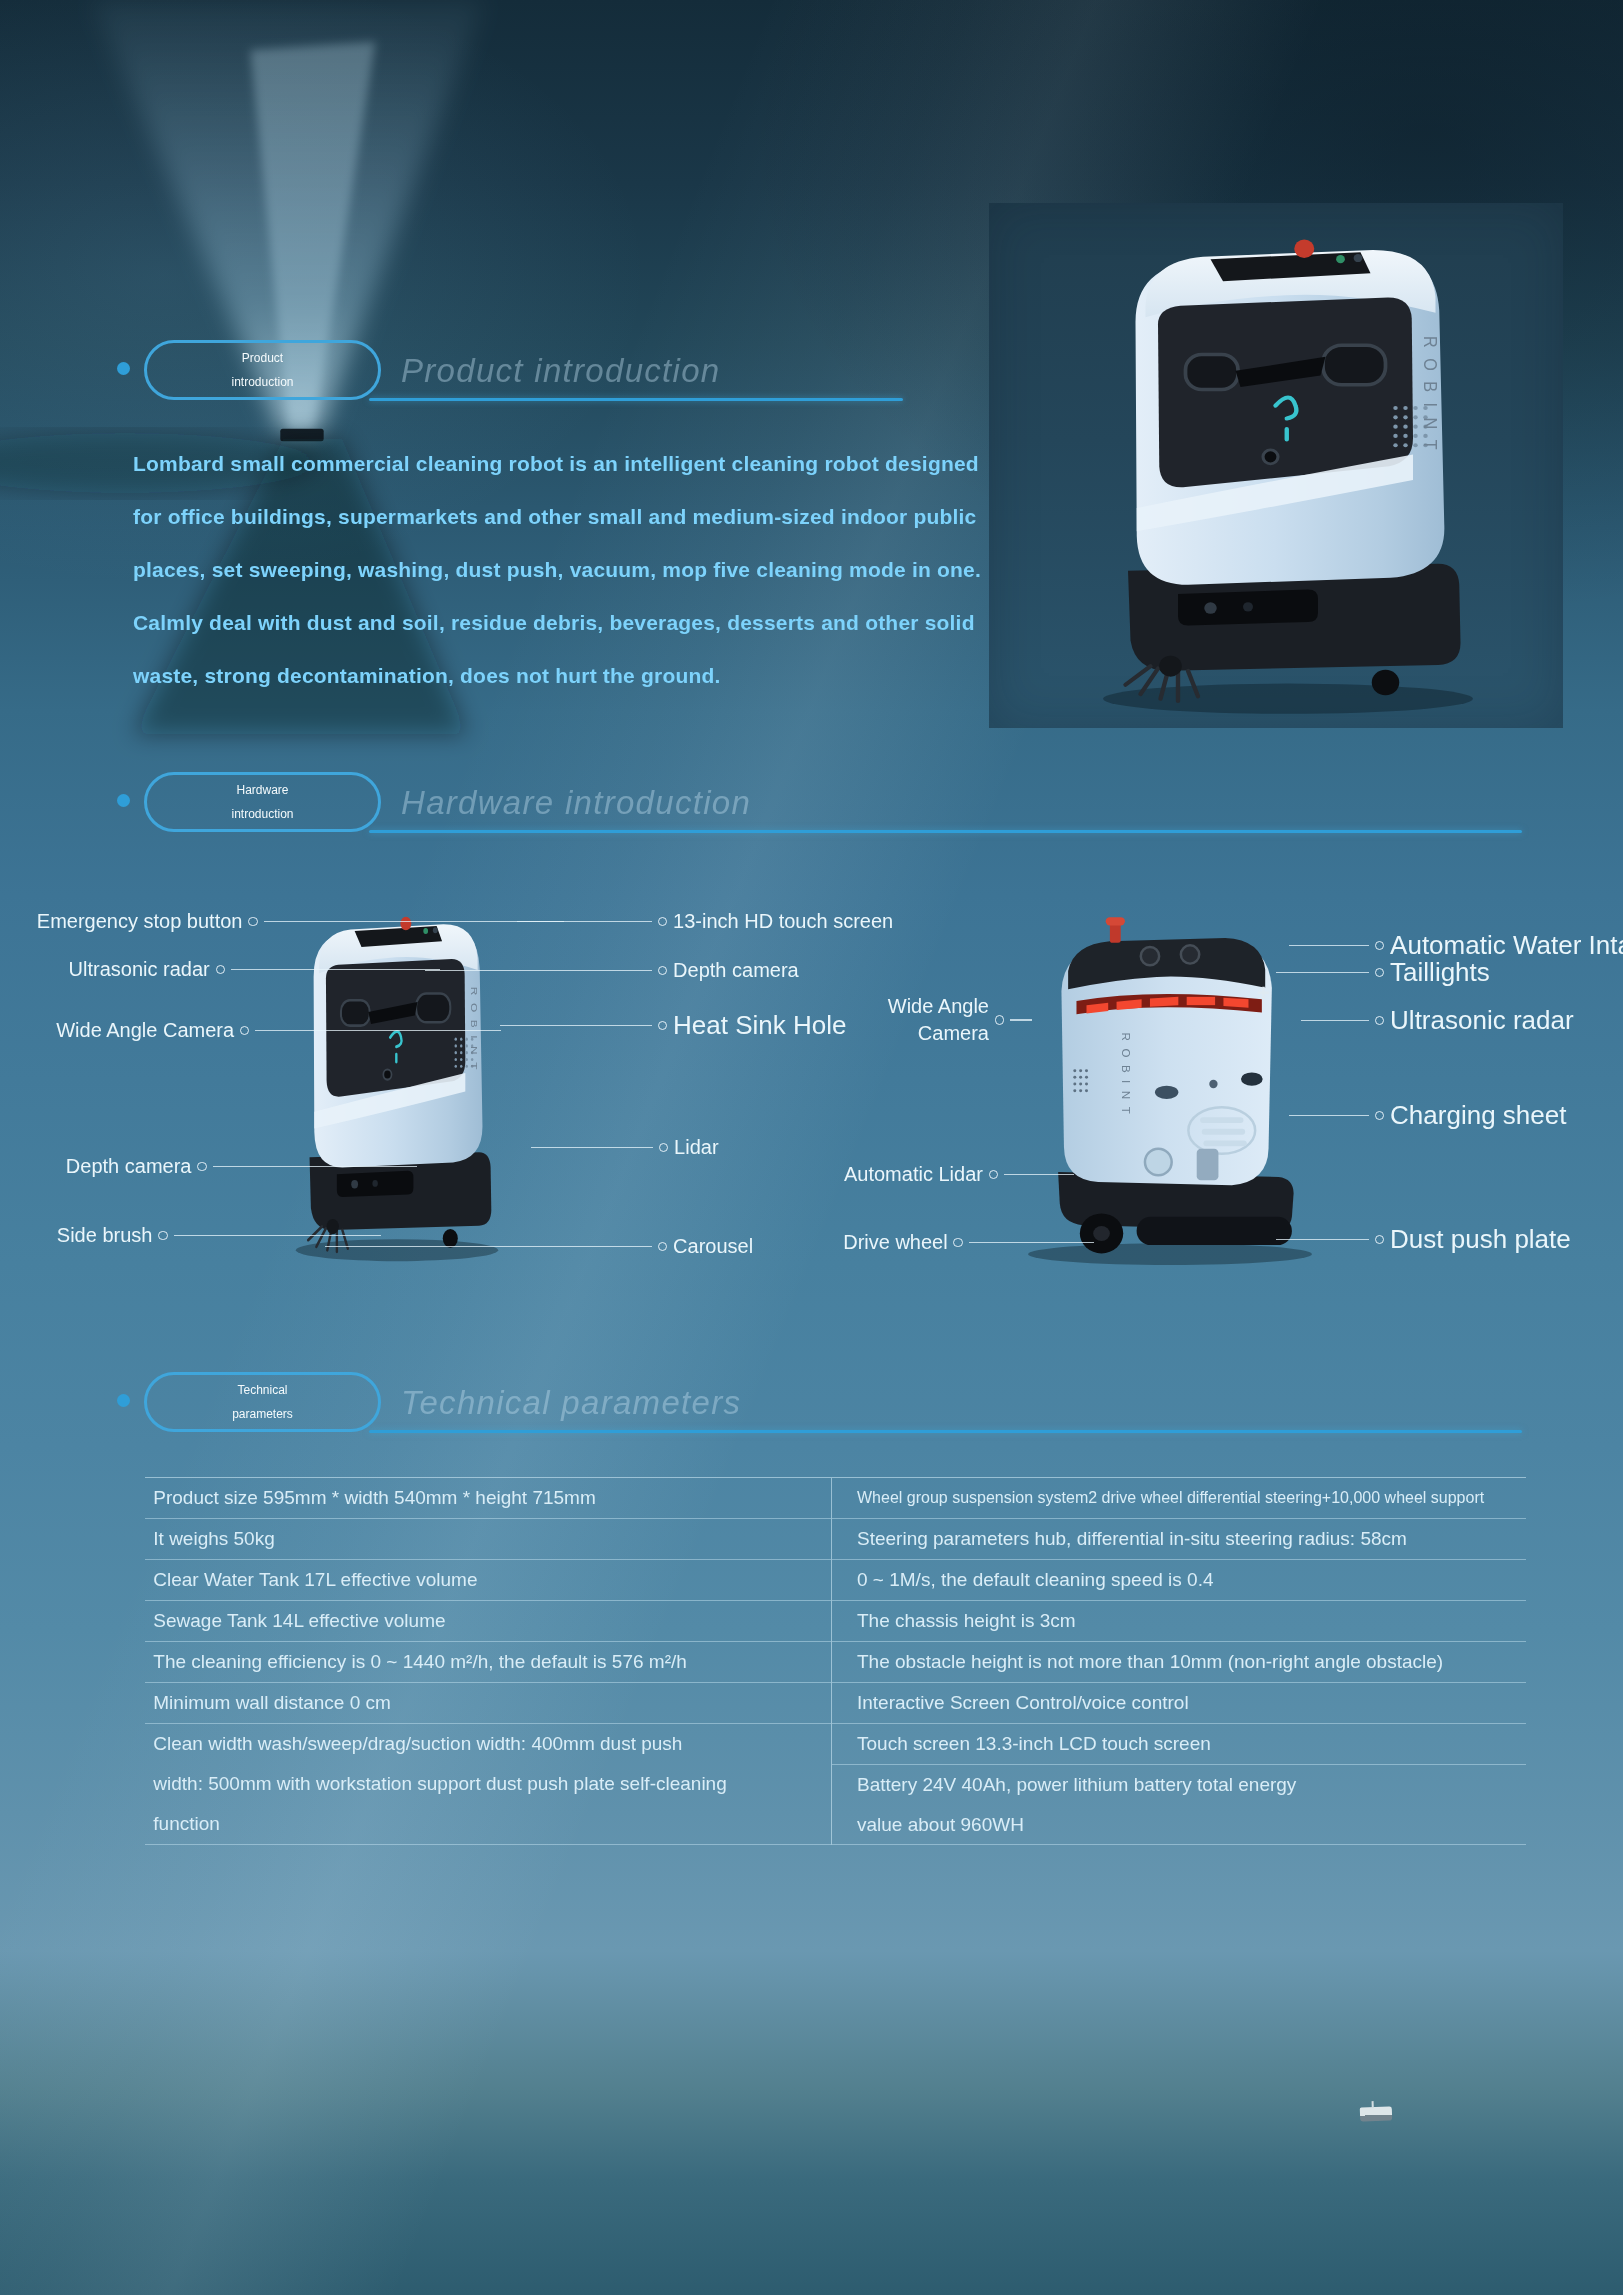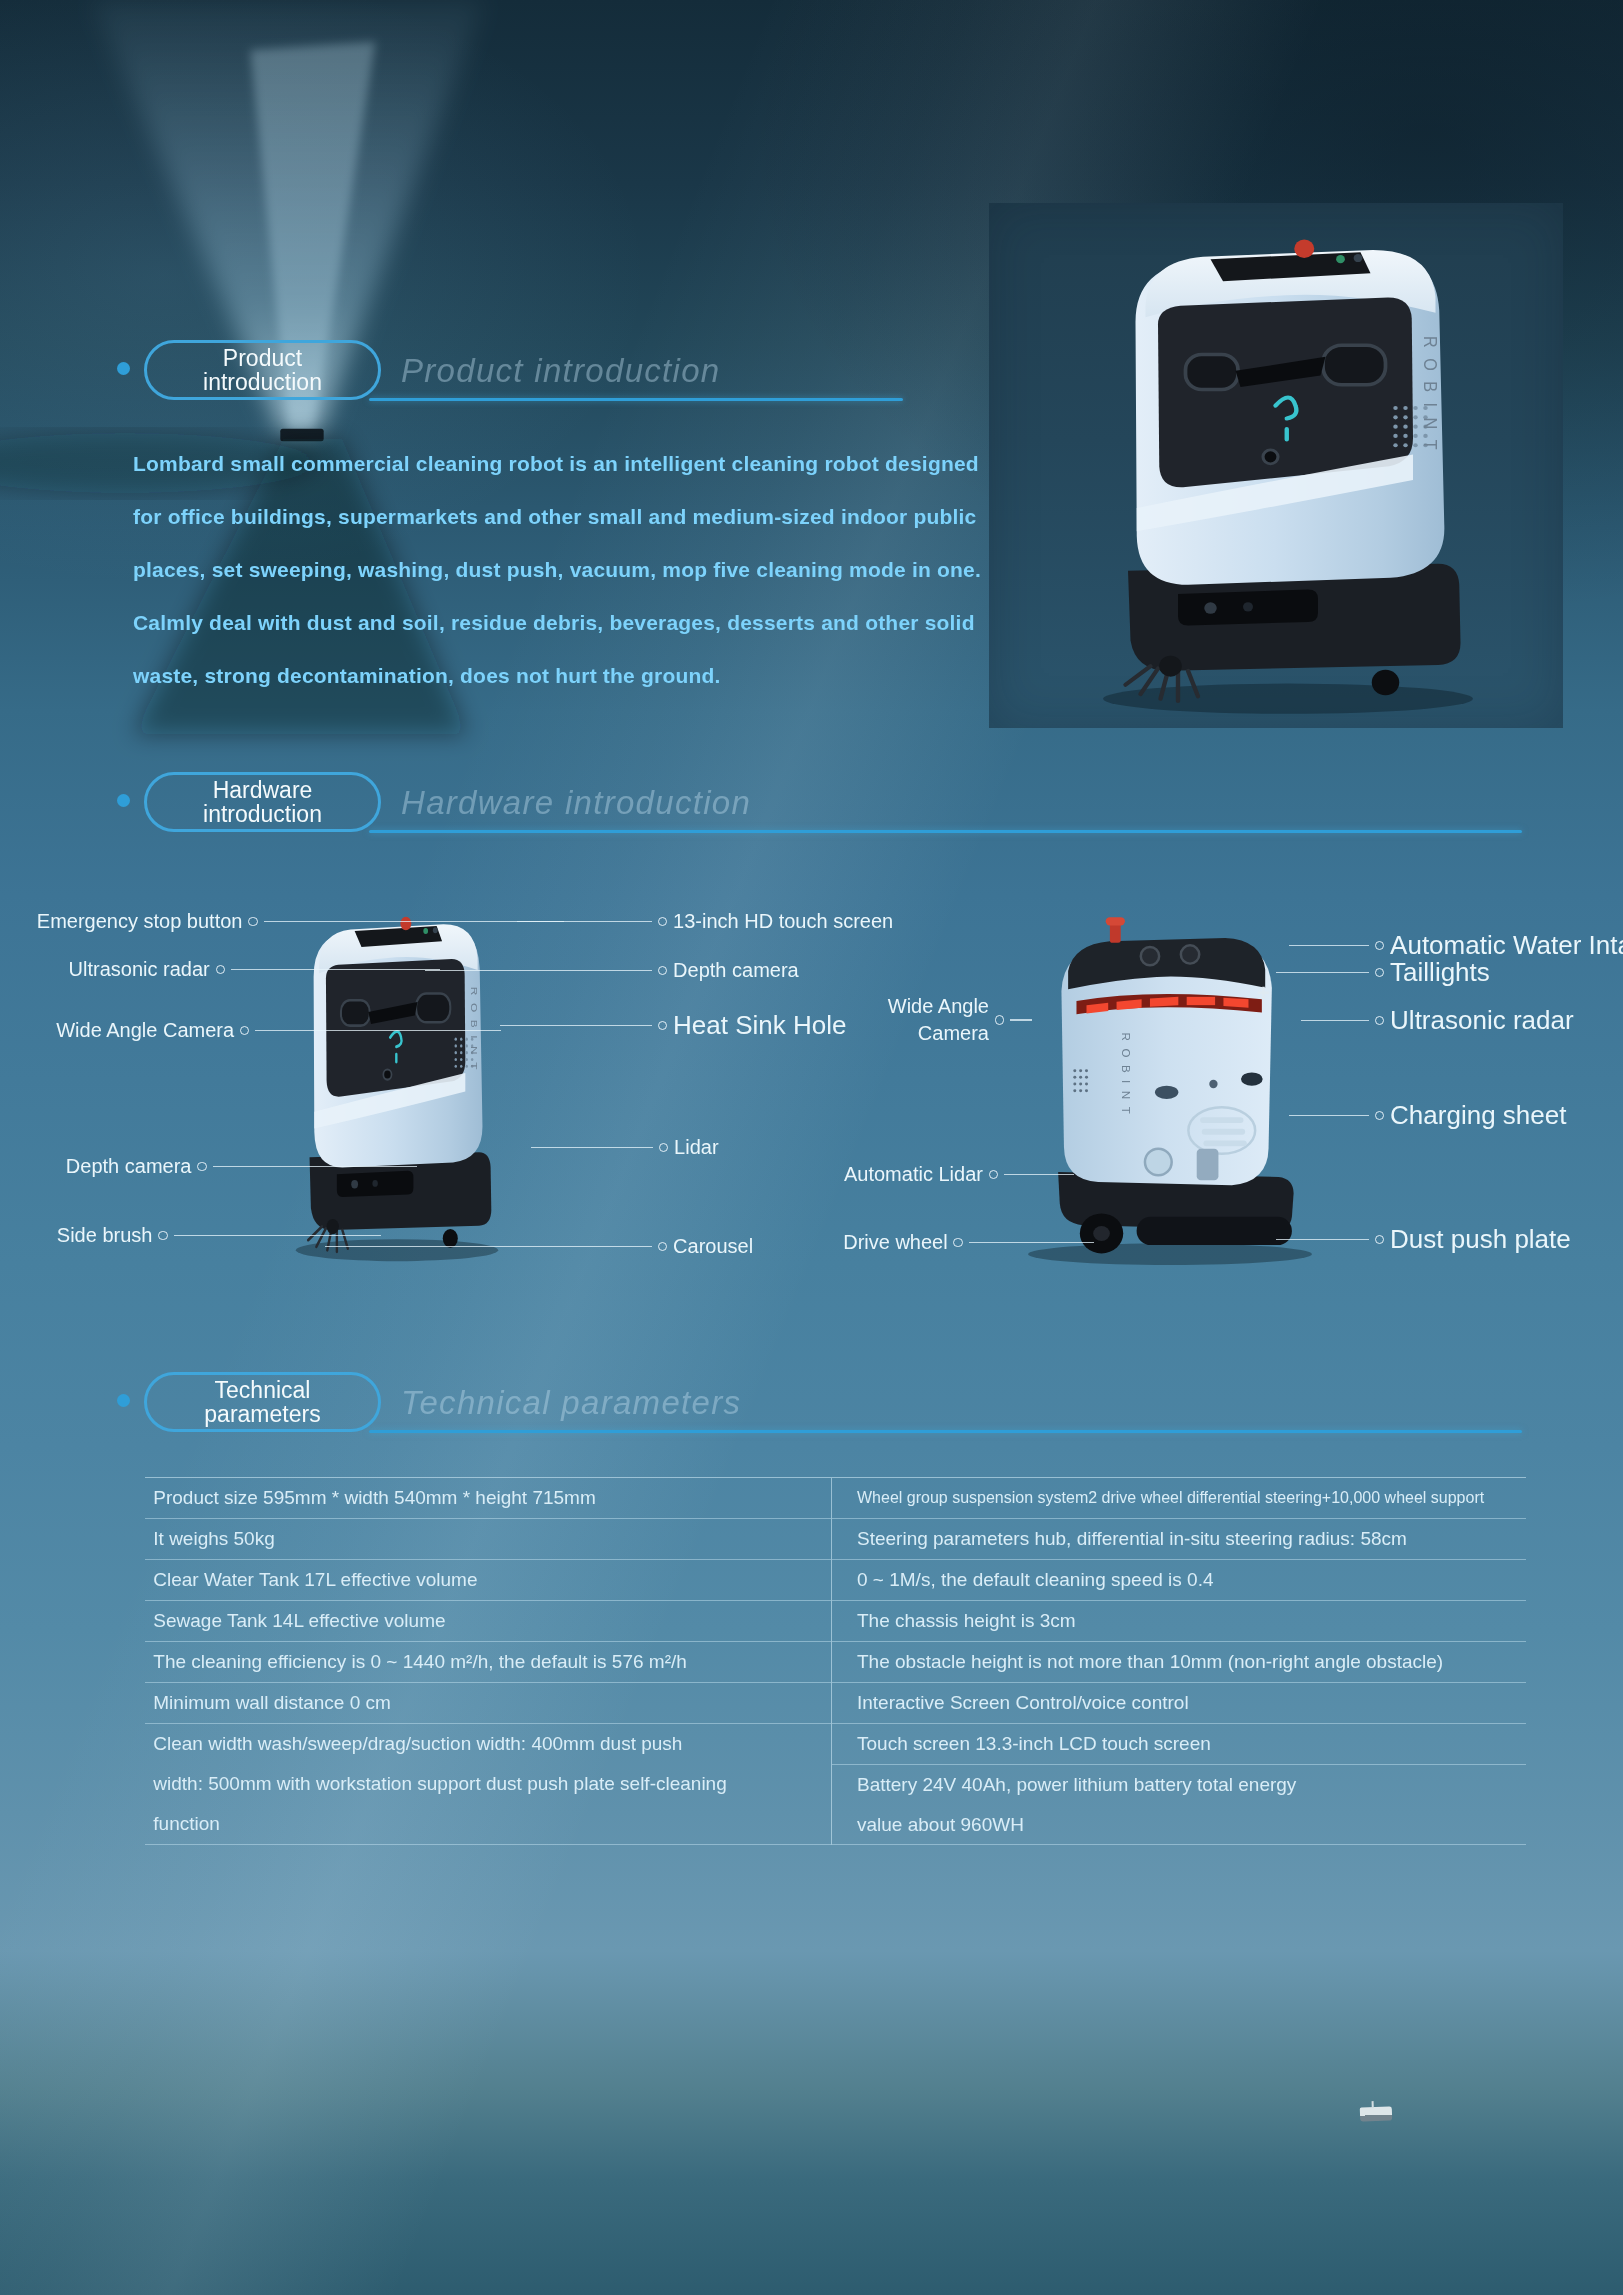--- a/index.html
+++ b/index.html
@@ -30,7 +30,7 @@
     position:absolute;left:27px;top:0;width:237px;height:60px;box-sizing:border-box;
     border:3.3px solid #3fa6dc;border-radius:33px;
     display:flex;flex-direction:column;justify-content:center;align-items:center;
-    color:#f4fafc;font-size:23px;line-height:24px;z-index:2;
+    color:#f4fafc;font-size:12px;line-height:24px;z-index:2;
   }
   .shead .ghost{
     position:absolute;left:284px;top:11.7px;font-size:33px;font-style:italic;

